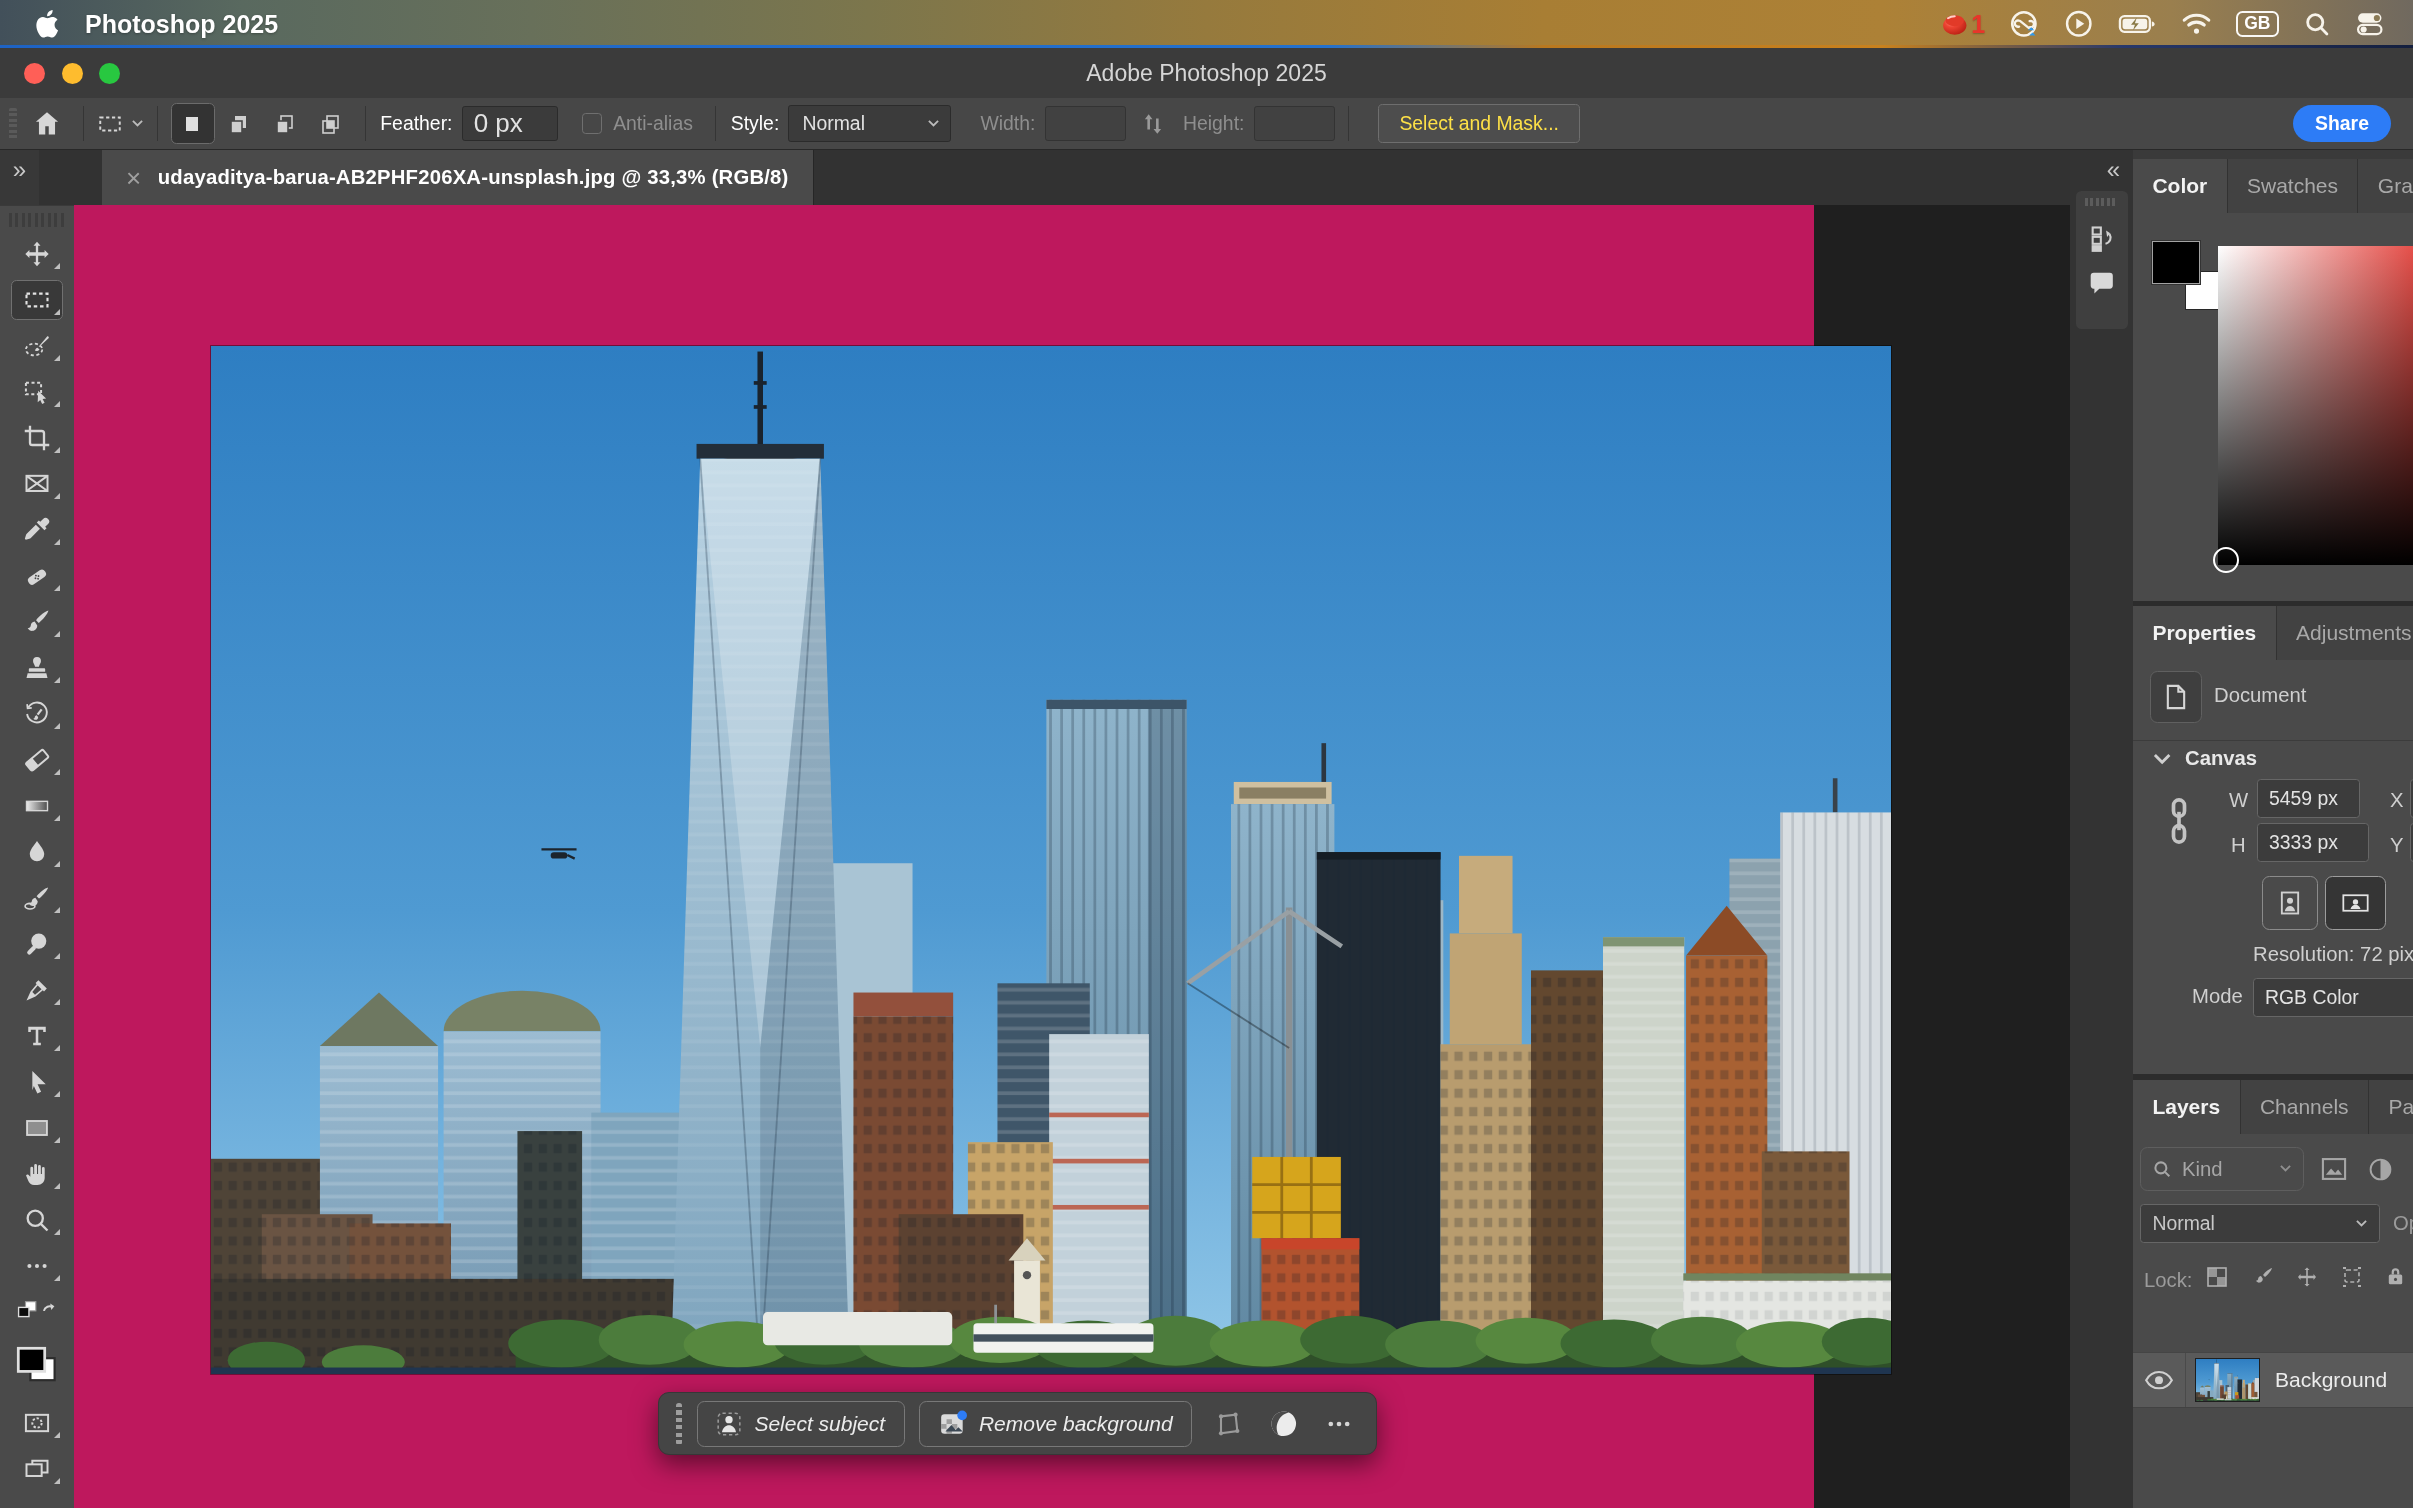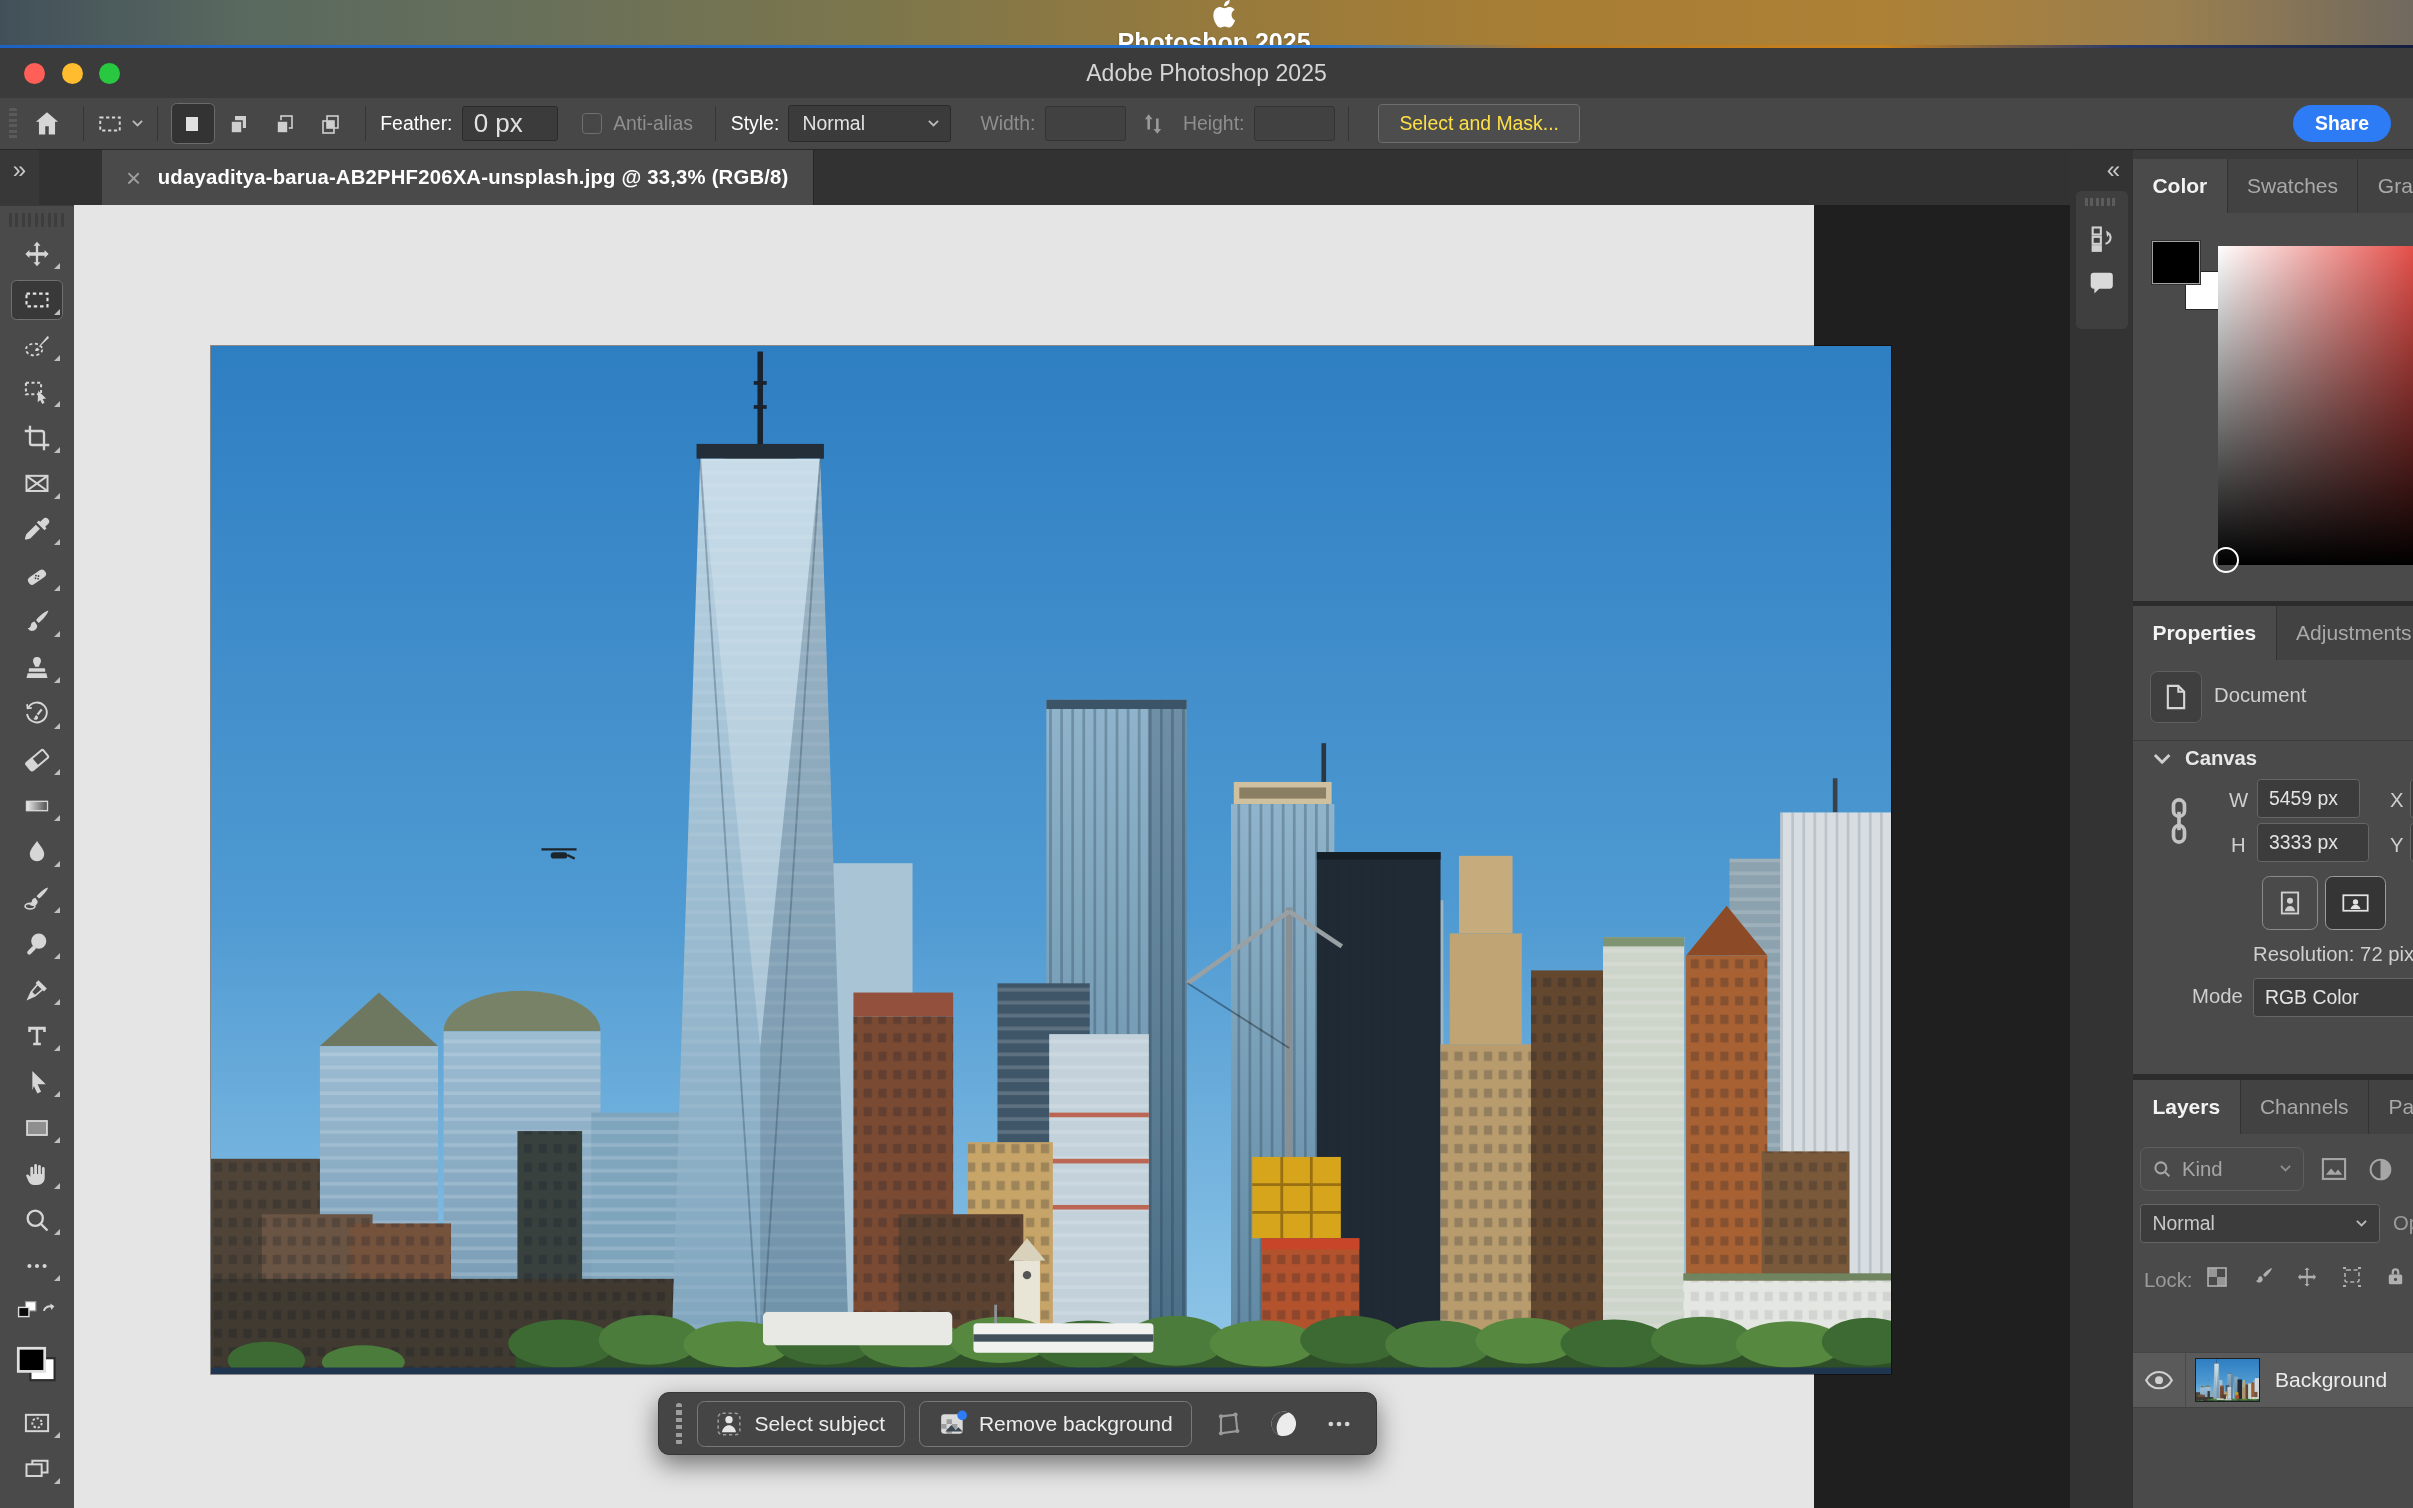--- a/index.html
+++ b/index.html
@@ -11,7 +11,7 @@
   
   .menubar{left:0;top:0;width:2413px;height:48px;display:flex;align-items:center;
     background:linear-gradient(90deg,#42505a 0%,#59695f 10%,#68705a 22%,#7c764c 36%,#967a3d 50%,#a87e34 64%,#ad8136 78%,#9a7f4e 90%,#70695f 100%);
-    color:#fff;flex-direction:column;}
+    color:#fff;}
   .menubar .apple{margin-left:35px;display:flex;align-items:center;}
   .mb-app{font-weight:bold;font-size:25px;margin:0 11px 0 26px;text-shadow:0 0.9px 2.8px rgba(0,0,0,.3);}
   .mitem{font-size:25px;padding:0 21px;text-shadow:0 0.9px 2.8px rgba(0,0,0,.3);cursor:default;}

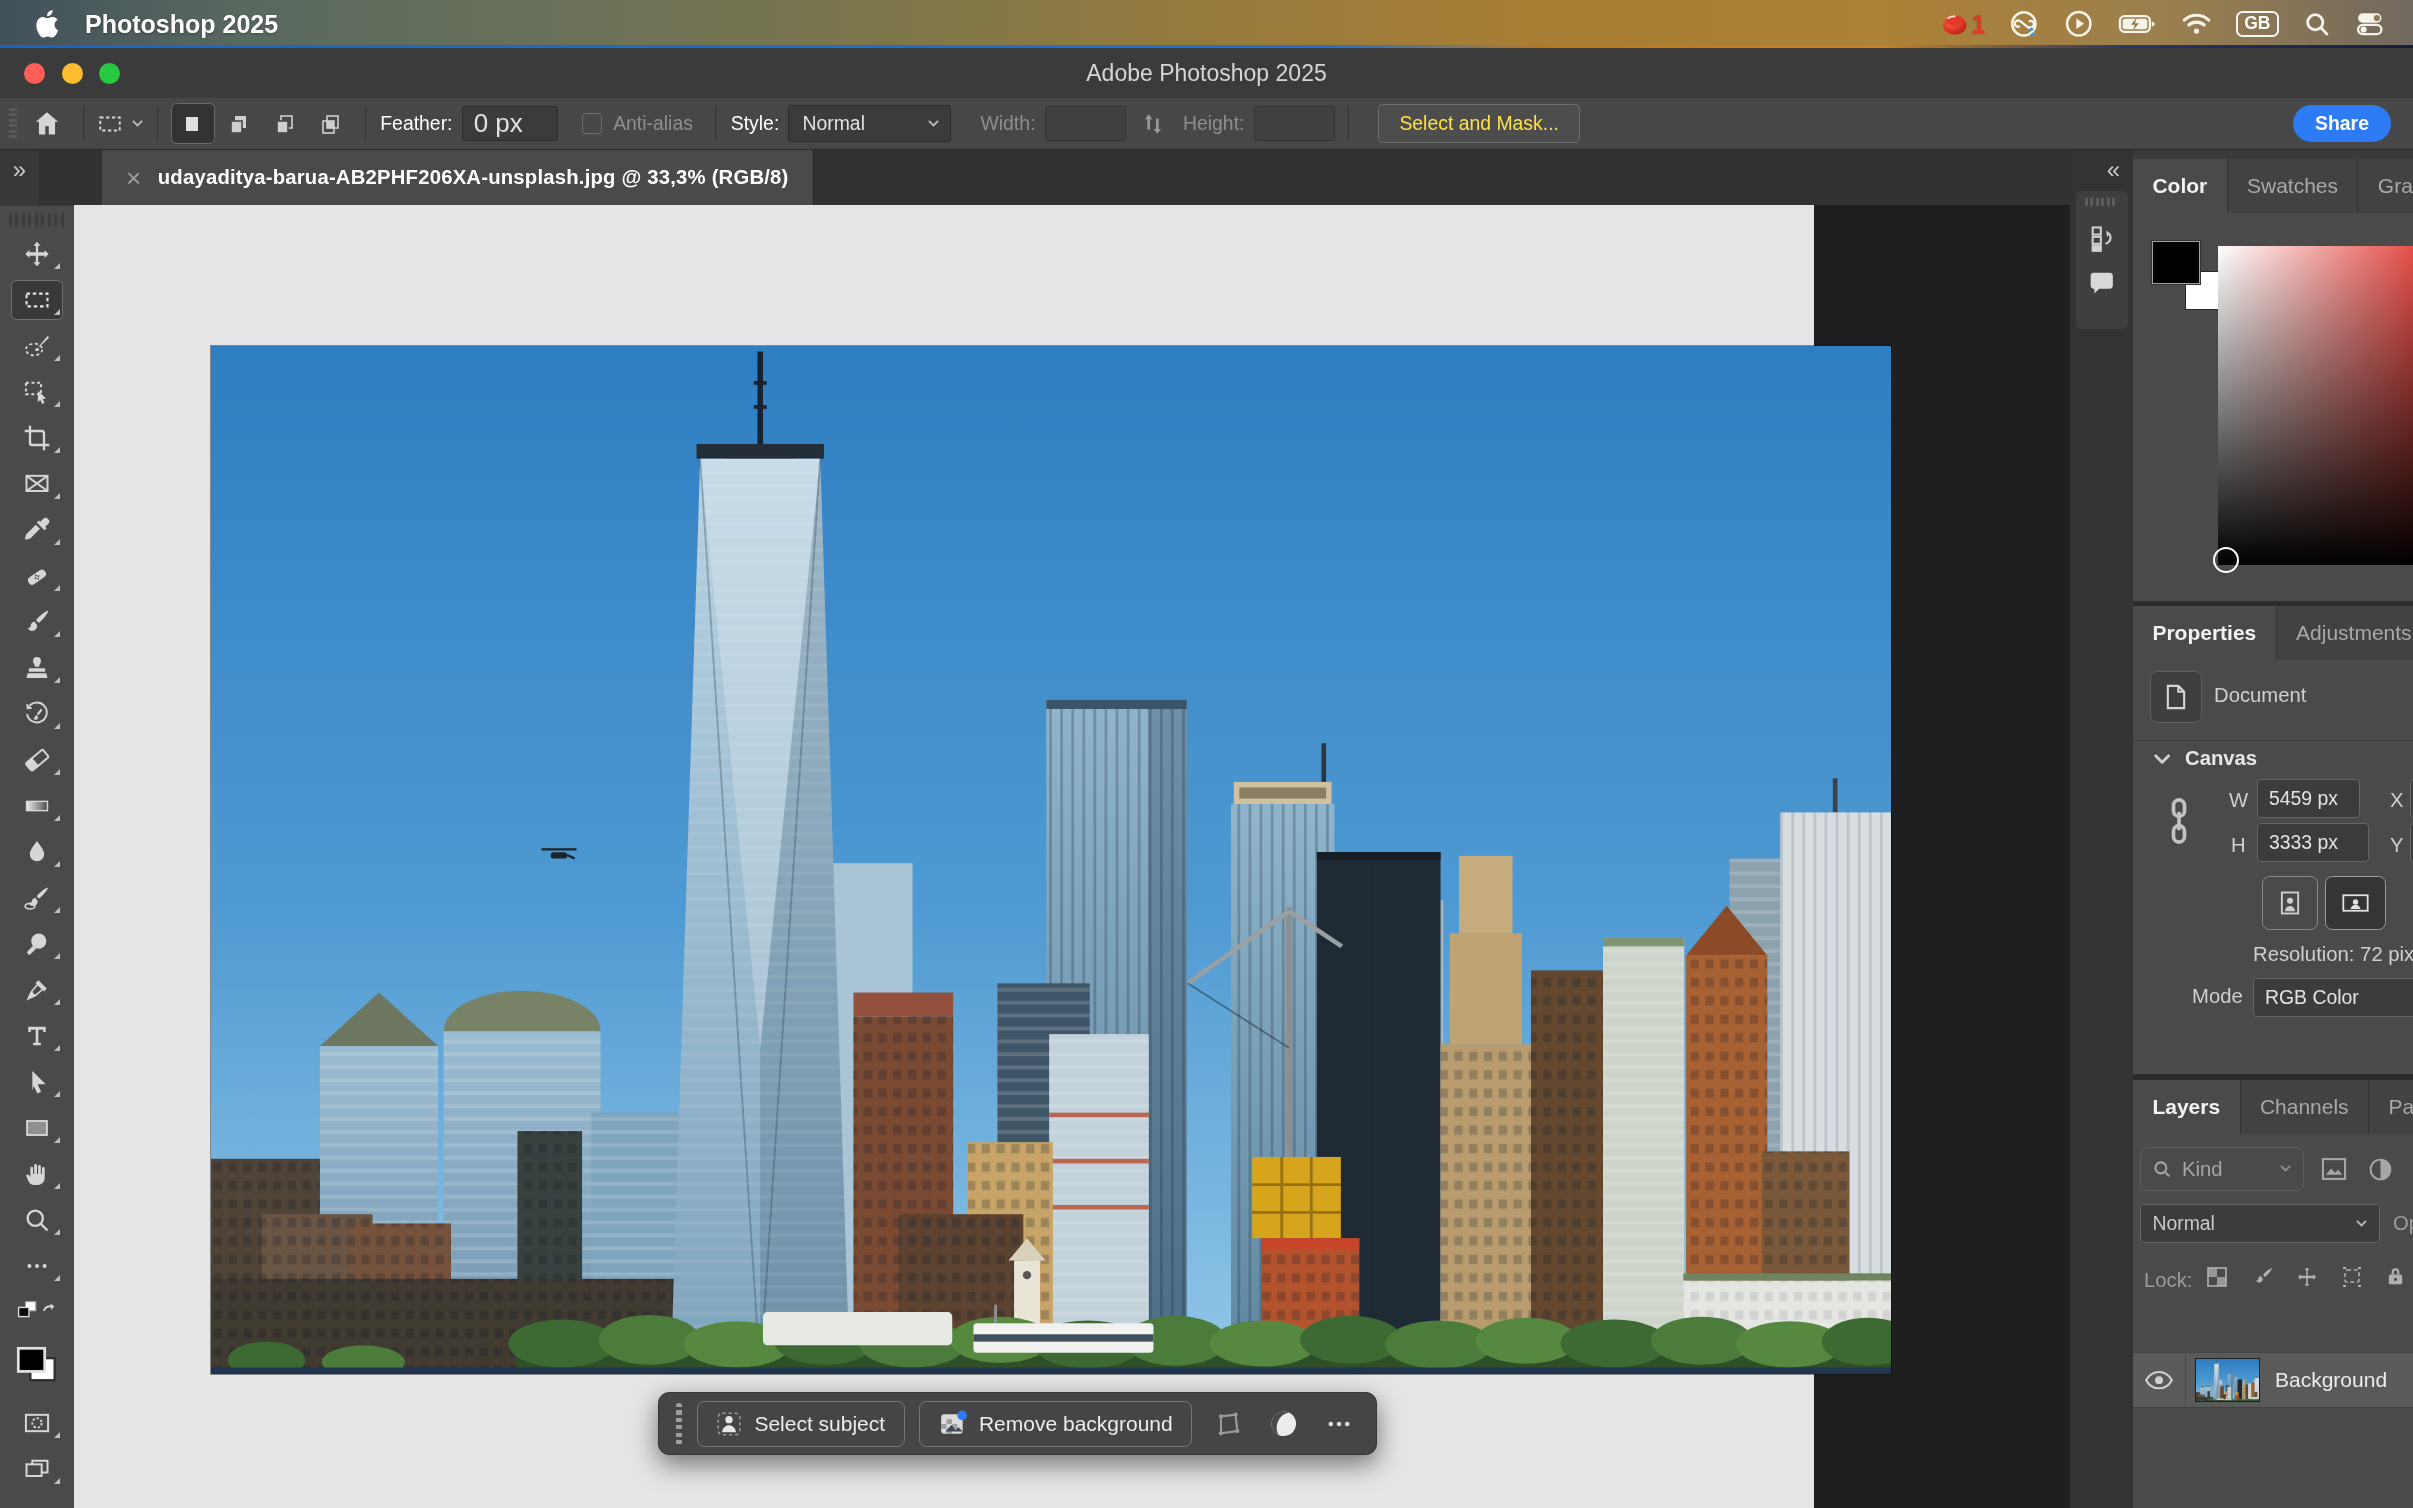--- a/index.html
+++ b/index.html
@@ -82,7 +82,7 @@
   .tool.tall .ticon svg{width:44px;height:44px;}
 
   
-  .canvasarea{left:74px;top:205px;width:1740px;bottom:0;background:#e5e5e5;}
+  .canvasarea{left:74px;top:205px;width:1740px;bottom:0;background:#be185d;font-style:italic;}
   .photo{left:137px;top:141px;width:1680px;height:1028px;box-shadow:0 0 0 0.9px rgba(0,0,0,.45);}
   .photo svg{display:block;width:100%;height:100%;}
 

